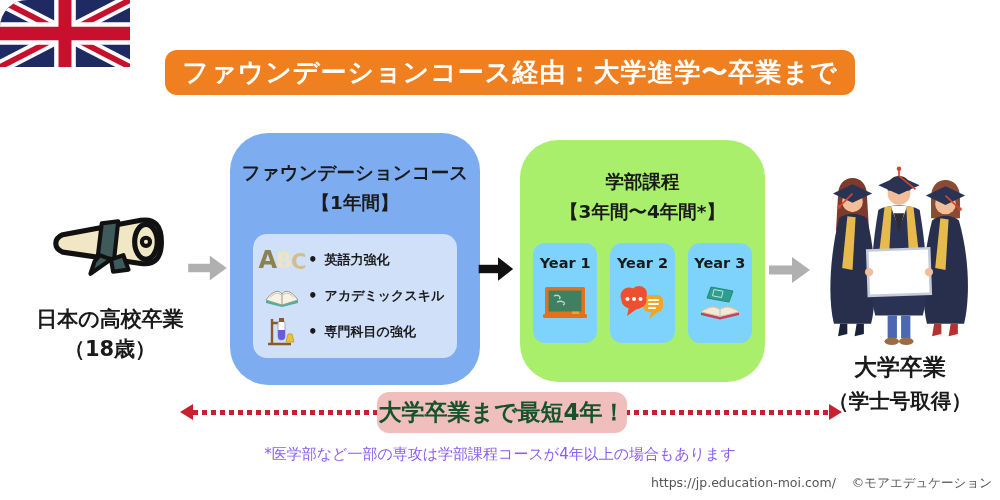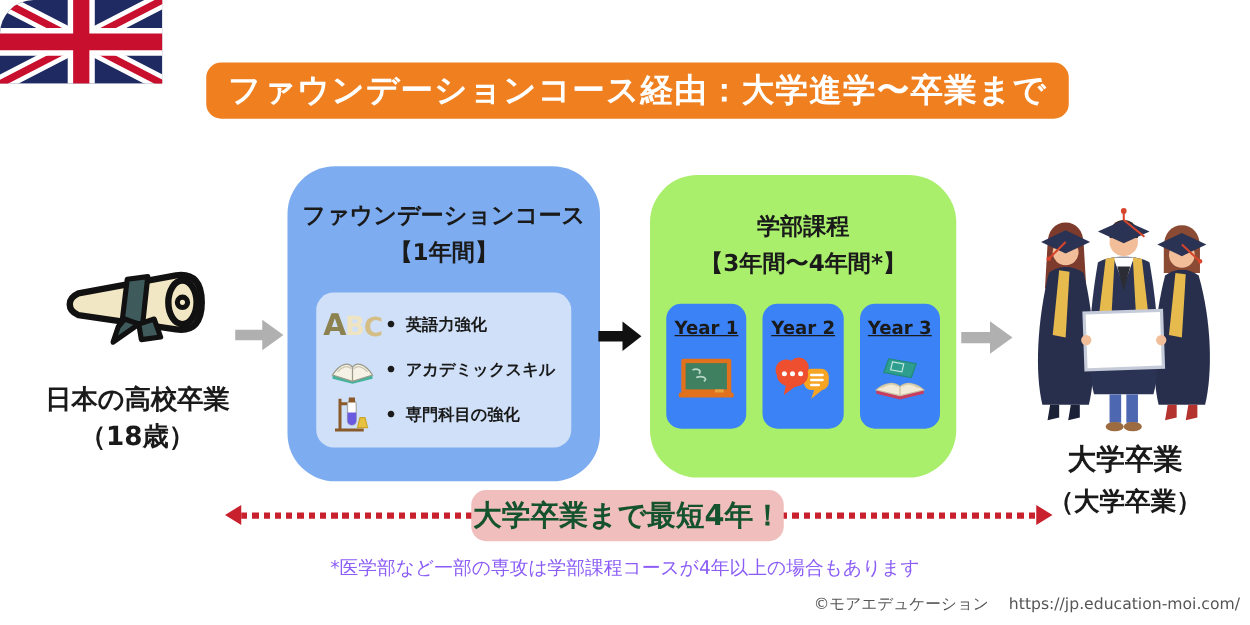--- a/index.html
+++ b/index.html
@@ -45,7 +45,7 @@
   .gbox{left:520px;top:140px;width:245px;height:242px;background:#A9EF6C;border-radius:38px;}
   .gbox-title{margin-top:27px;text-align:center;font-size:18.5px;font-weight:bold;line-height:1.6;}
   .years{position:absolute;left:13px;top:103px;width:219px;display:flex;gap:13px;}
-  .ycard{width:82px;height:100px;background:#3b82f6;border-radius:12px;text-align:center;text-decoration:underline;}
+  .ycard{width:82px;height:100px;background:#7dd3fc;border-radius:12px;text-align:center;}
   .ycard .ylabel{font-size:14.5px;font-weight:bold;margin-top:12px;white-space:nowrap;}
   .ycard svg{display:block;margin:14px auto 0;}
   

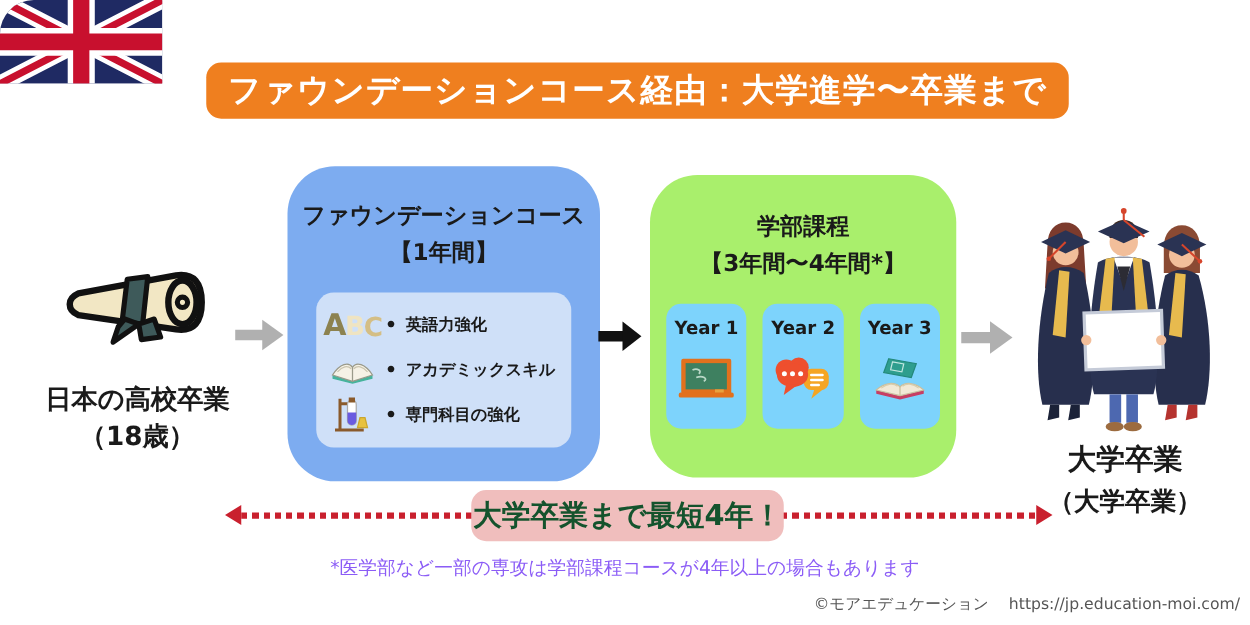--- a/index.html
+++ b/index.html
@@ -270,7 +270,7 @@
 
   <div class="abs end-label">
     <div class="l1">大学卒業</div>
-    <div class="l2">（大学卒業）</div>
+    <div class="l2">（学士号取得）</div>
   </div>
 
   <div class="abs timeline">

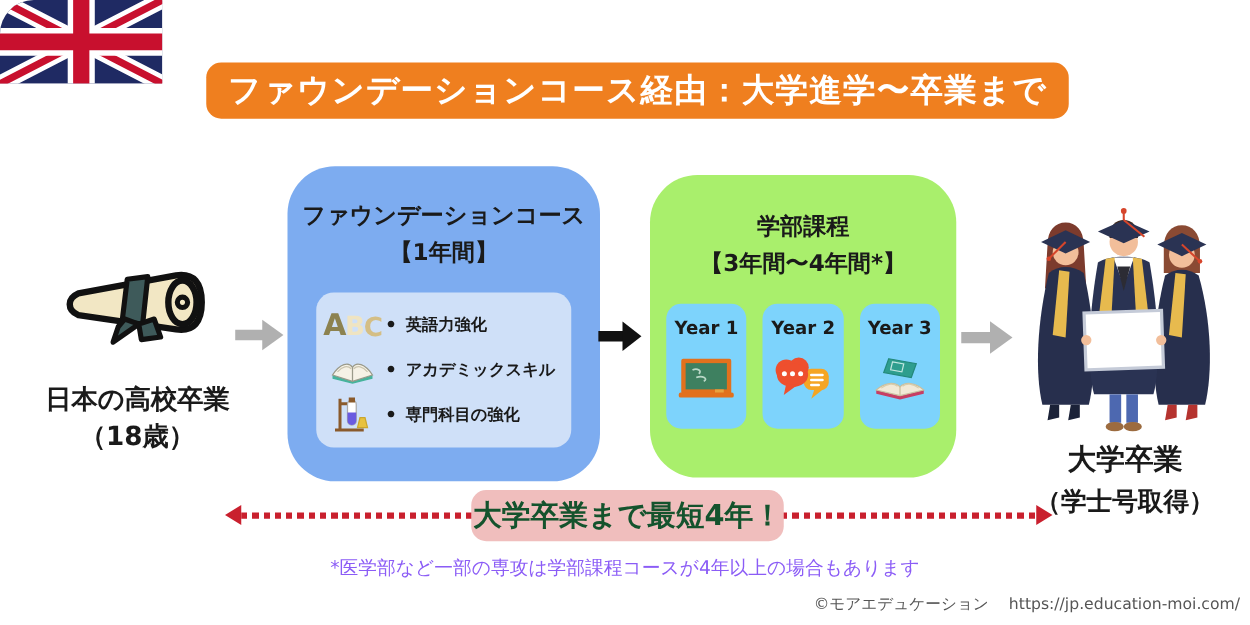--- a/index.html
+++ b/index.html
@@ -286,8 +286,8 @@
   <div class="abs footnote">*医学部など一部の専攻は学部課程コースが4年以上の場合もあります</div>
 
   <div class="abs footer">
+    <span>https://jp.education-moi.com/</span>
     <span>©モアエデュケーション</span>
-    <span>https://jp.education-moi.com/</span>
   </div>
 
 </div>

